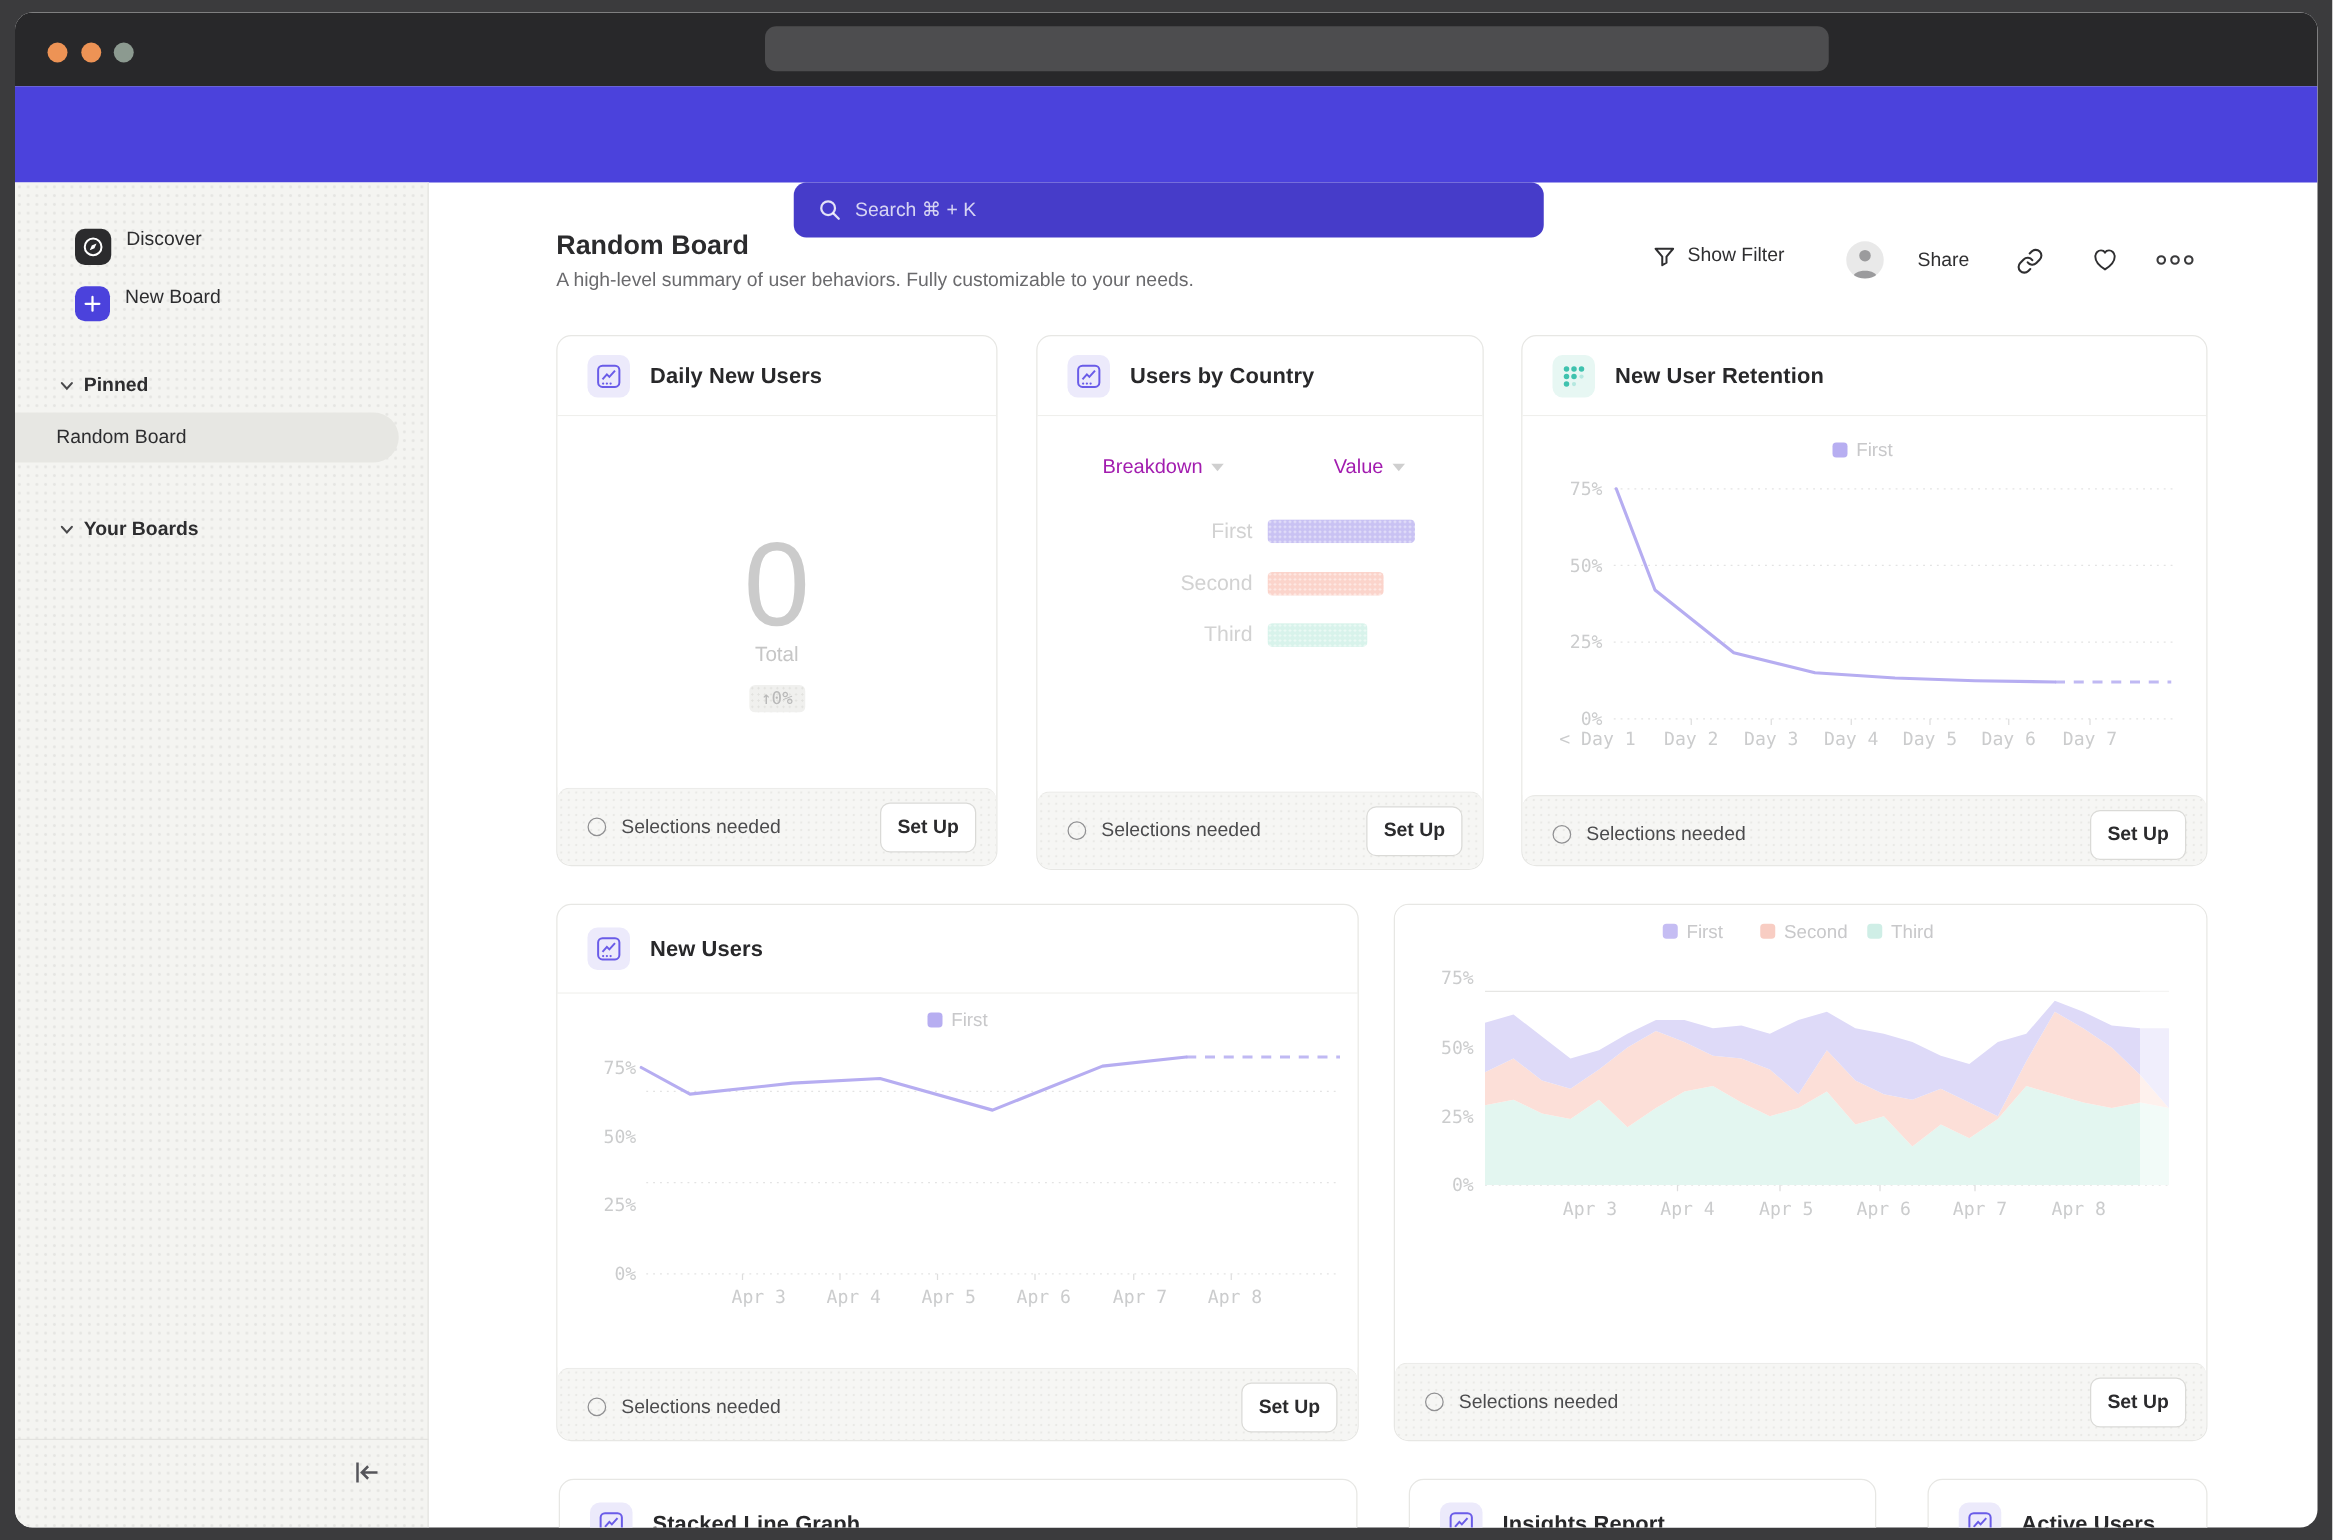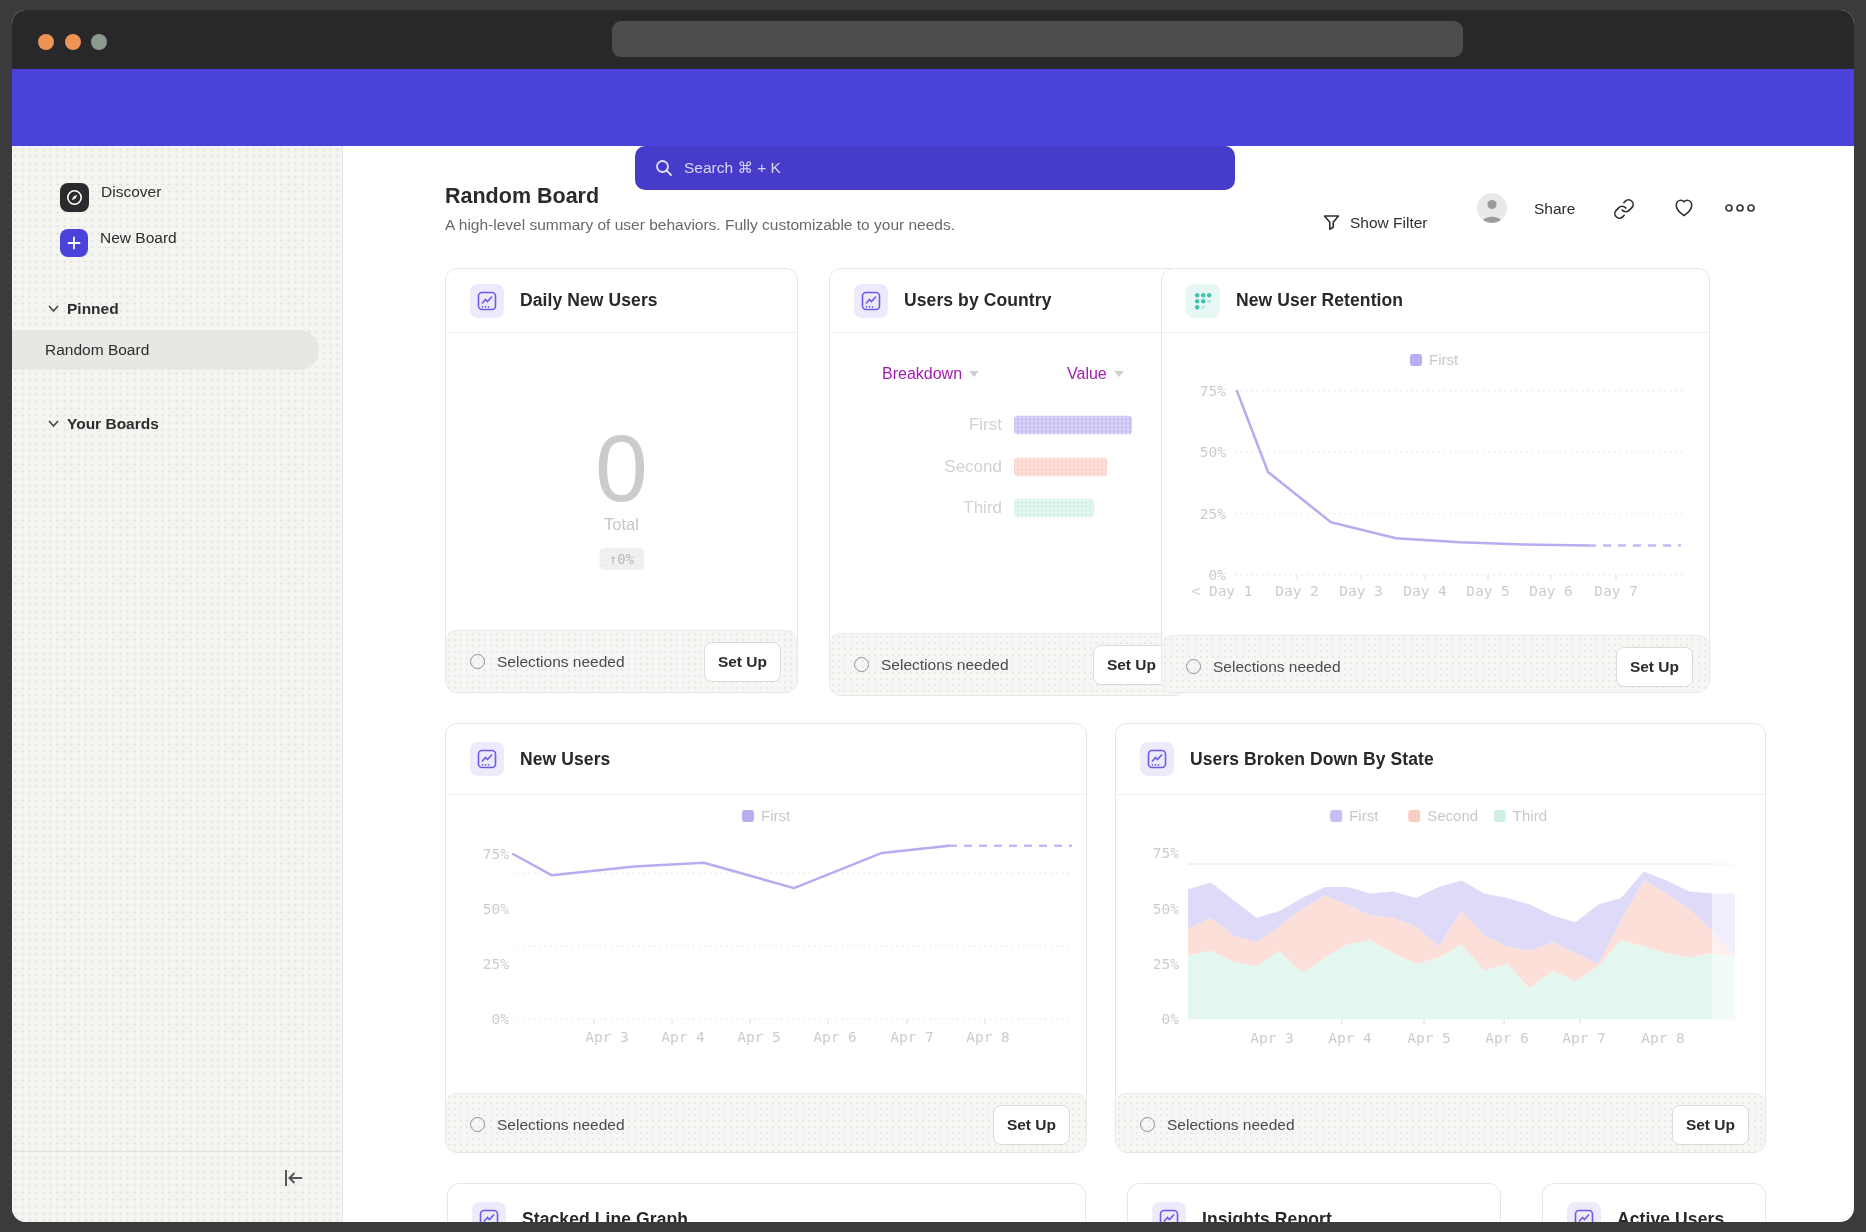--- a/index.html
+++ b/index.html
@@ -181,7 +181,7 @@
     <div class="board-title">Random Board</div>
     <div class="board-sub">A high-level summary of user behaviors. Fully customizable to your needs.</div>
 
-    <div class="abs" style="left:1310px; top:186px; display:flex; align-items:center; gap:9px;margin-top:17px;">
+    <div class="abs" style="left:1310px; top:186px; display:flex; gap:9px;">
       <svg width="19" height="19" viewBox="0 0 19 19">
           <path d="M2.5 3 H16.5 L11.2 9.3 V14.2 L7.8 16.2 V9.3 Z" stroke="#2f2f31" stroke-width="1.6" fill="none" stroke-linejoin="round"></path>
         </svg>

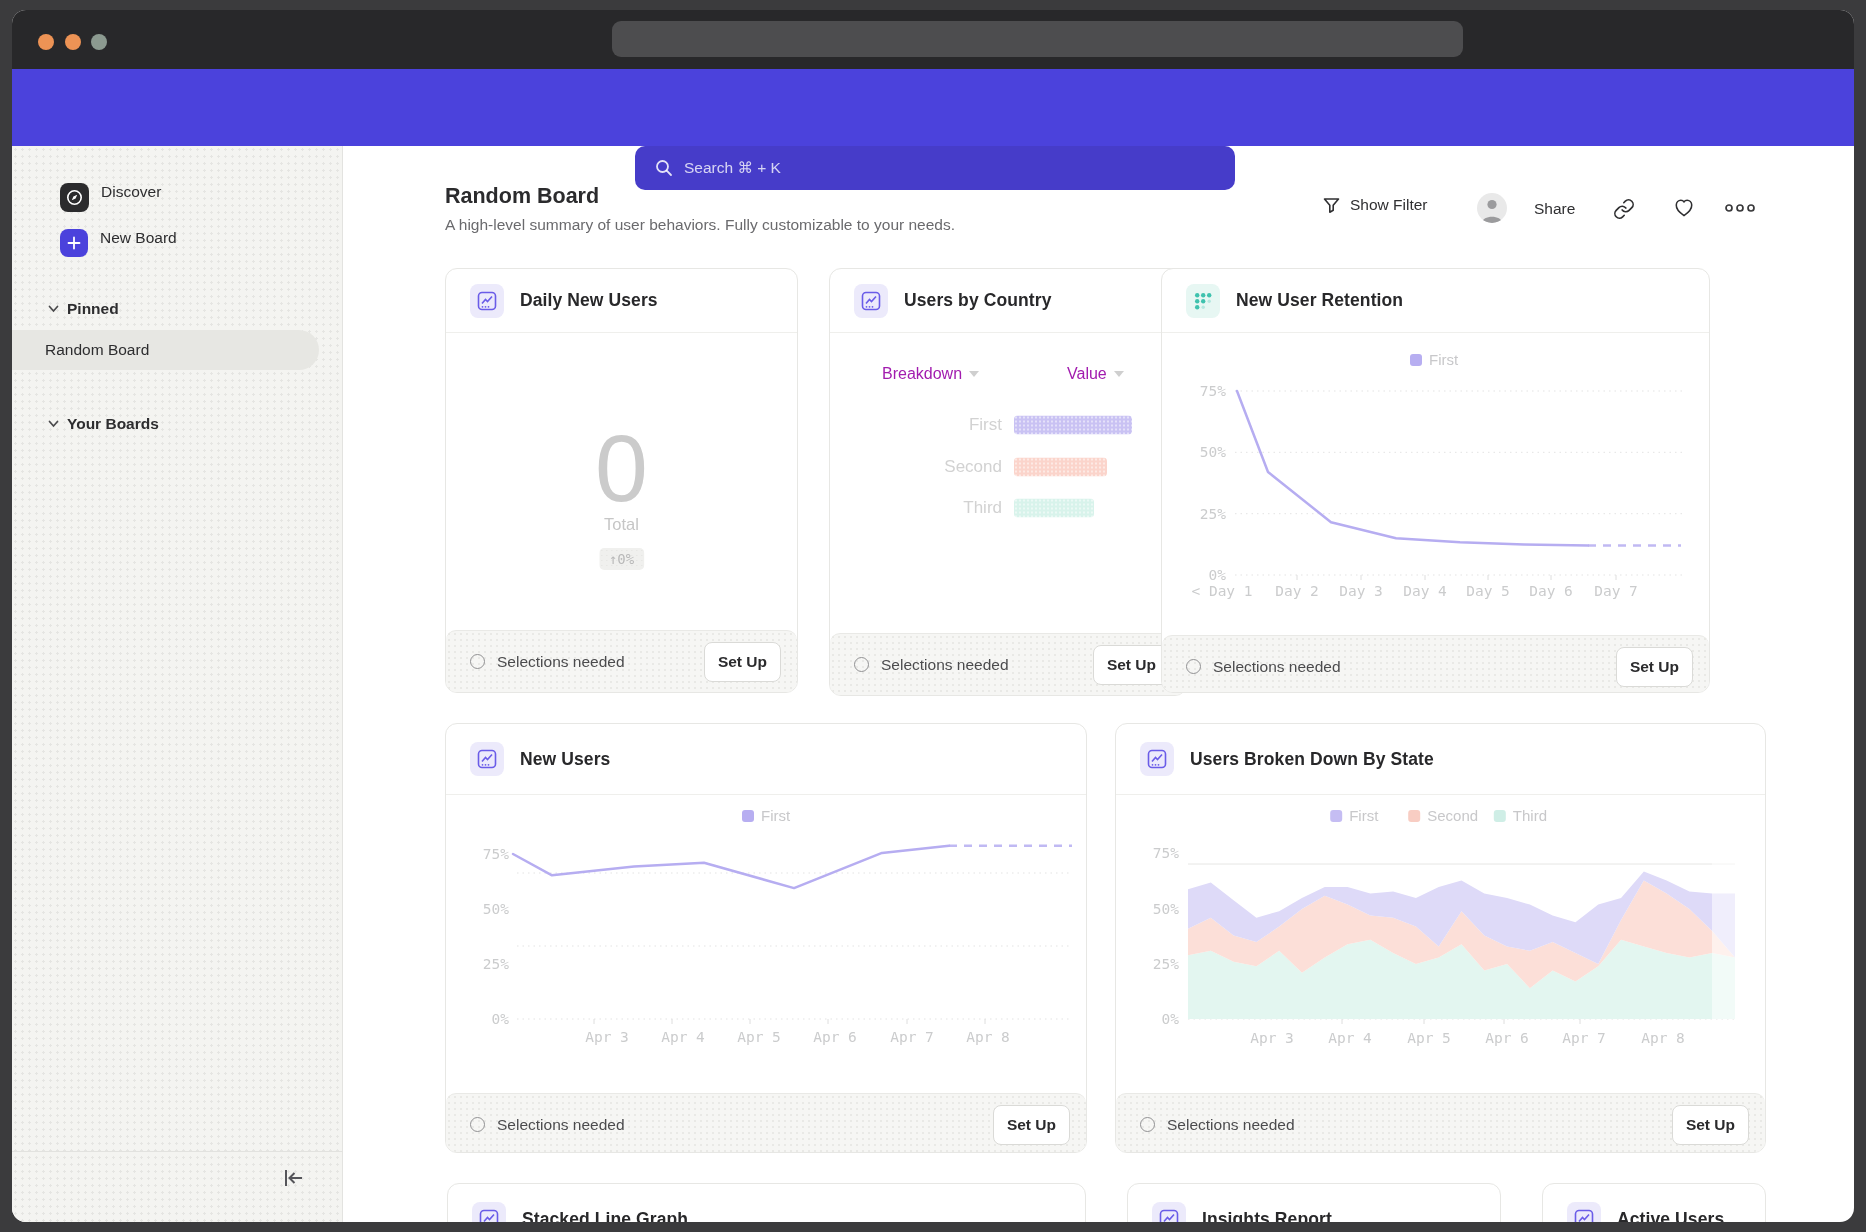--- a/index.html
+++ b/index.html
@@ -267,7 +267,7 @@
       </div>
     </div>
 
-    <div class="card h65" style="left:1149px; top:258px; width:549px; height:425px;">
+    <div class="card h65" style="left:1205px; top:258px; width:549px; height:425px;">
       <div class="card-head">
         <span class="chart-ic mint">
           <svg width="20" height="20" viewBox="0 0 20 20">

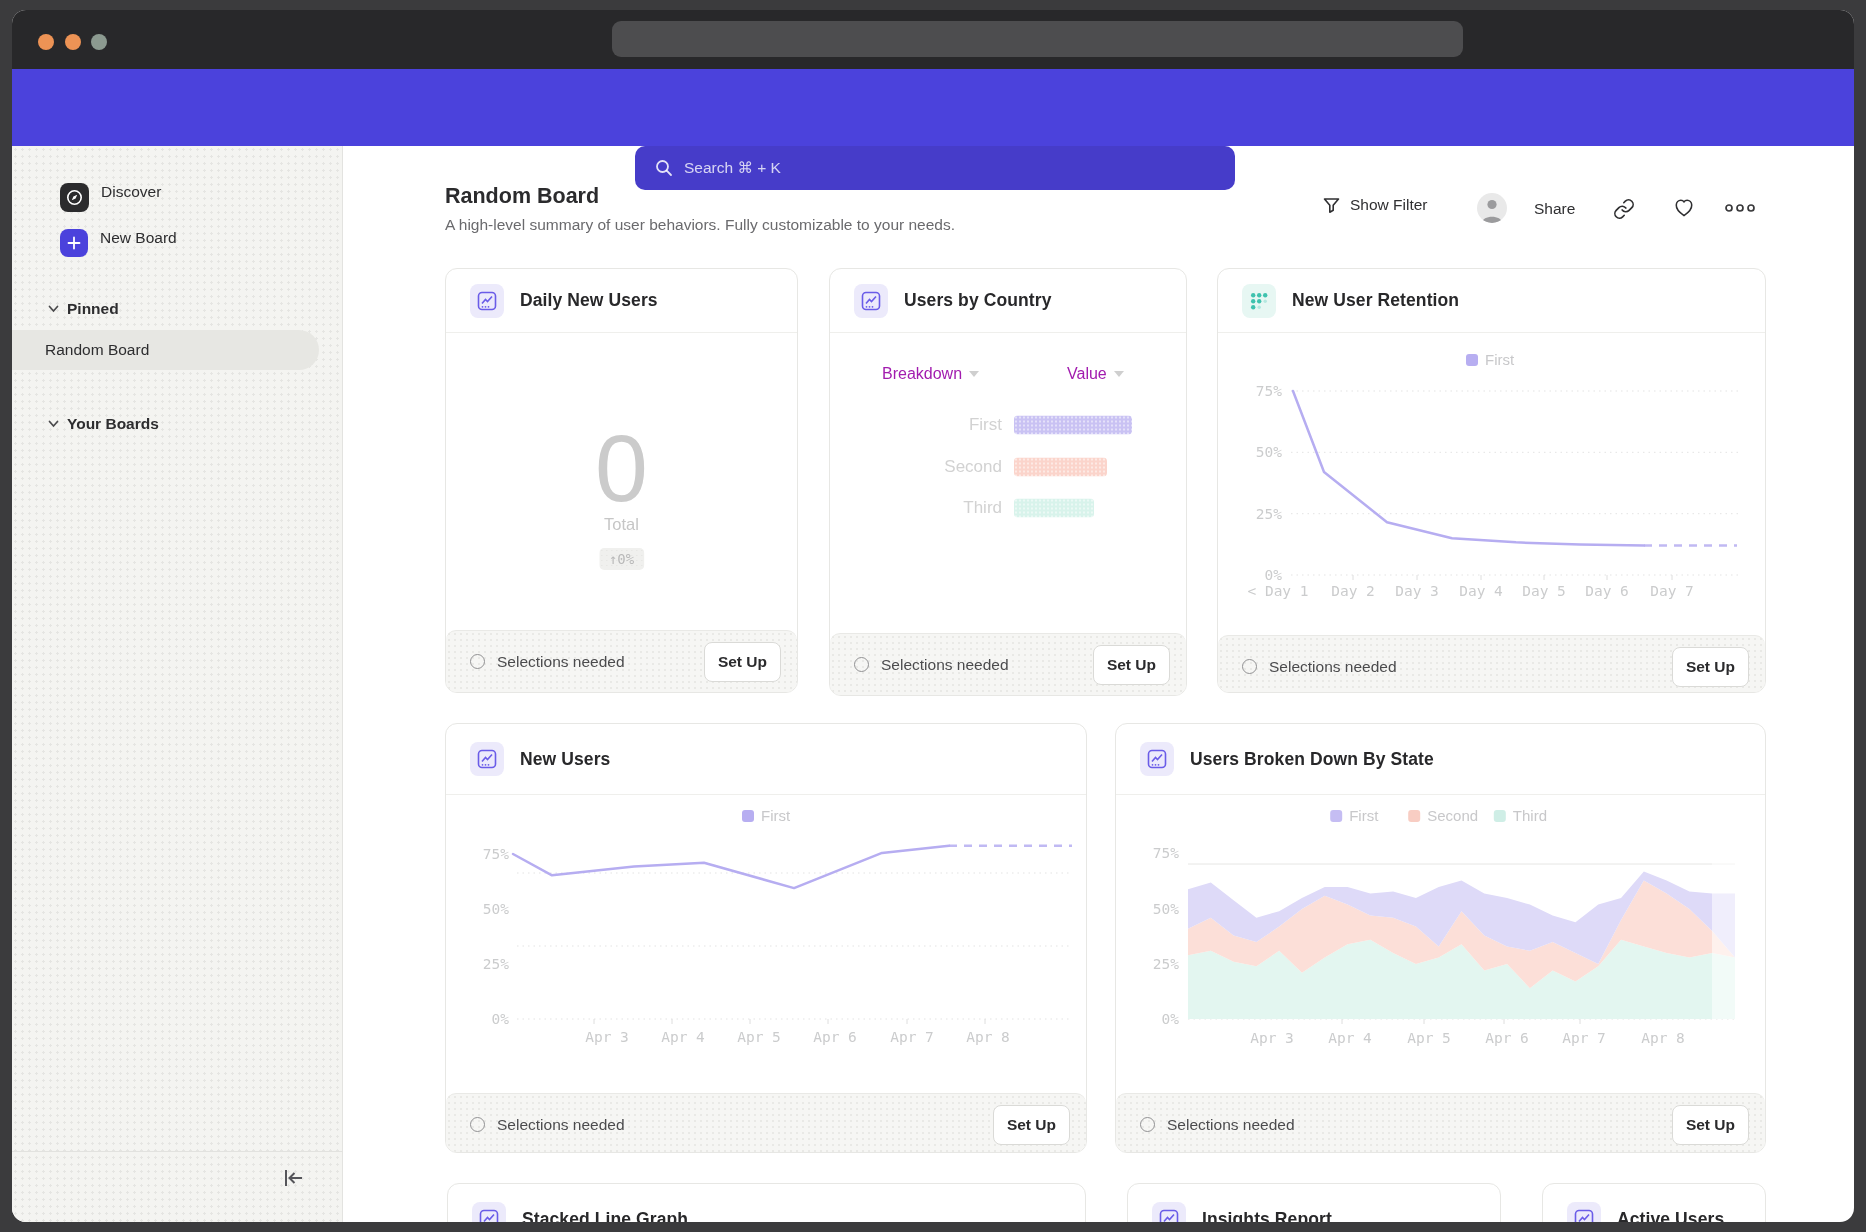--- a/index.html
+++ b/index.html
@@ -369,16 +369,6 @@
     </div>
 
     <div class="card h72" style="left:1103px; top:713px; width:651px; height:430px;">
-      <div class="card-head">
-        <span class="chart-ic">
-          <svg width="20" height="20" viewBox="0 0 20 20" fill="none" stroke="#6a5ce8" stroke-width="1.6">
-              <rect x="1.5" y="1.5" width="17" height="17" rx="3.5"></rect>
-              <path d="M5 12.5 L8.5 8.5 L10.5 10.5 L15 5.5"></path>
-              <path d="M5.5 15.8 h0.01 M8.5 15.8 h0.01 M11.5 15.8 h0.01" stroke-linecap="round" stroke-width="1.8"></path>
-            </svg>
-        </span>
-        <span class="card-title">Users Broken Down By State</span>
-      </div>
       <div class="card-body">
         <svg id="chart-state" width="649" height="294">
             <text x="63" y="63" text-anchor="end" class="axis">75%</text>

